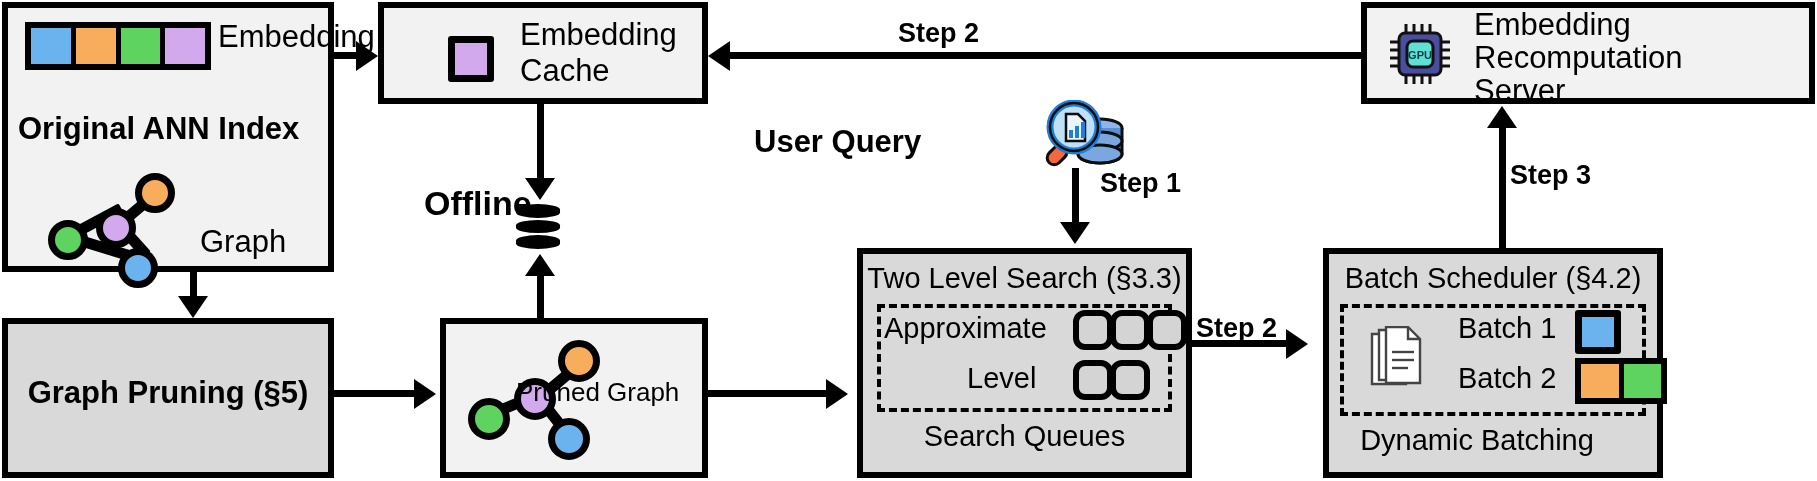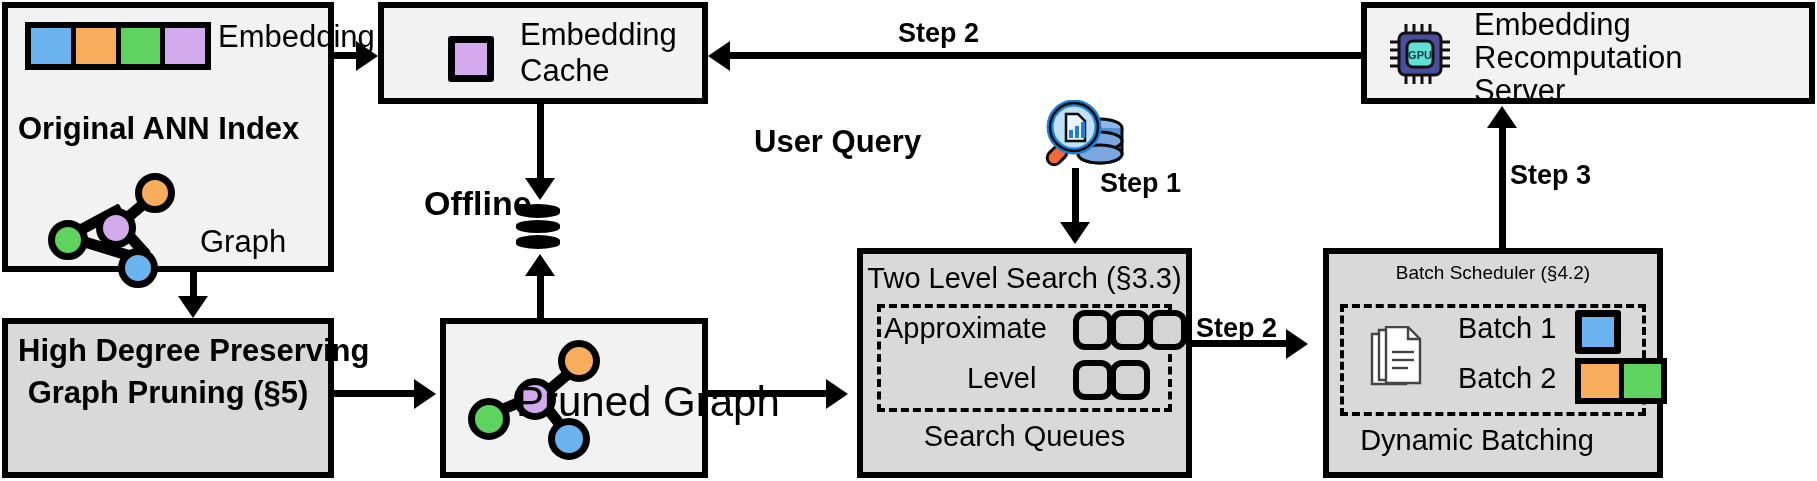--- a/index.html
+++ b/index.html
@@ -165,7 +165,7 @@
   <div class="lbl bold" style="left:1196px;top:281px;font-size:27px;margin-top:32px;">Step 2</div>
 
   <div class="box gray" style="left:1323px;top:248px;width:340px;height:230px;"></div>
-  <div class="lbl" style="left:1323px;top:262px;width:340px;text-align:center;font-size:19px;">Batch Scheduler (§4.2)</div>
+  <div class="lbl" style="left:1323px;top:262px;width:340px;text-align:center;font-size:29px;">Batch Scheduler (§4.2)</div>
 
   <div class="dashed" style="left:1340px;top:304px;width:306px;height:112px;"></div>
 

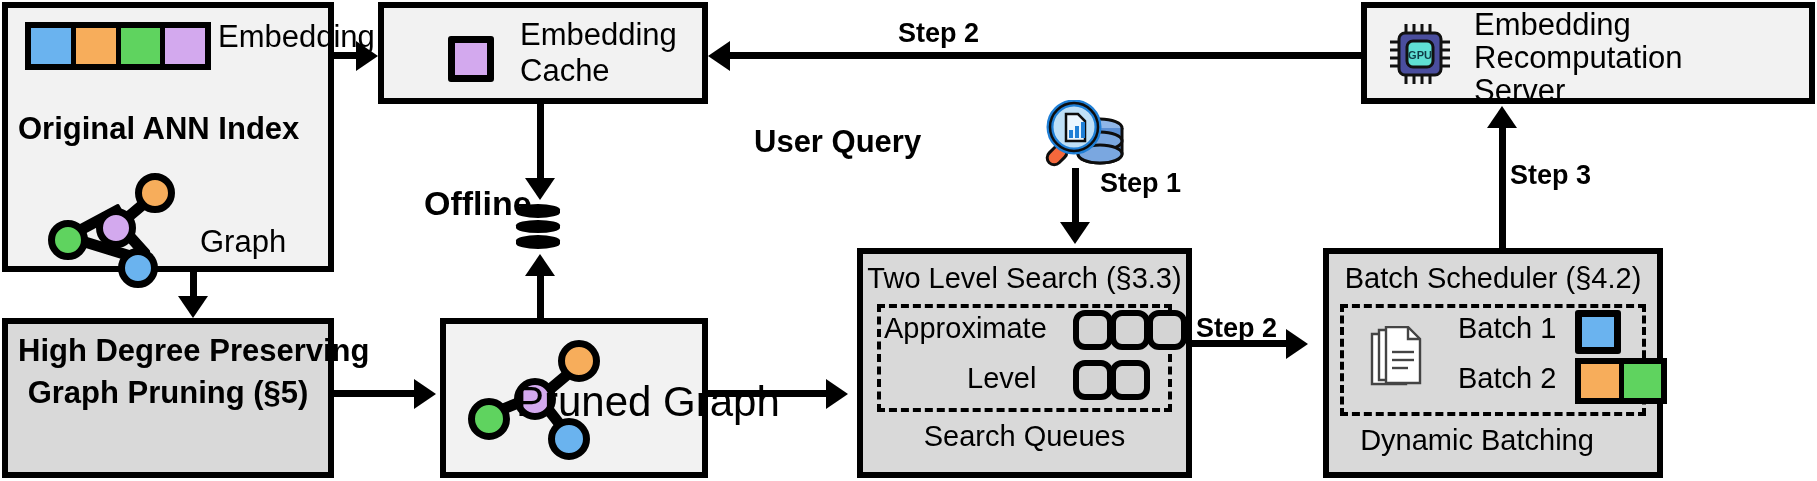--- a/index.html
+++ b/index.html
@@ -74,7 +74,6 @@
   <div class="lbl" style="left:200px;top:225px;font-size:31px;">Graph</div>
 
   <div class="box gray" style="left:2px;top:318px;width:332px;height:160px;"></div>
-  <div class="lbl bold" style="left:18px;top:334px;font-size:31px;width:300px;text-align:center;">High Degree Preserving</div>
   <div class="lbl bold" style="left:18px;top:376px;font-size:31px;width:300px;text-align:center;">Graph Pruning (§5)</div>
 
   <div class="vline" style="left:190px;top:272px;height:28px;"></div>

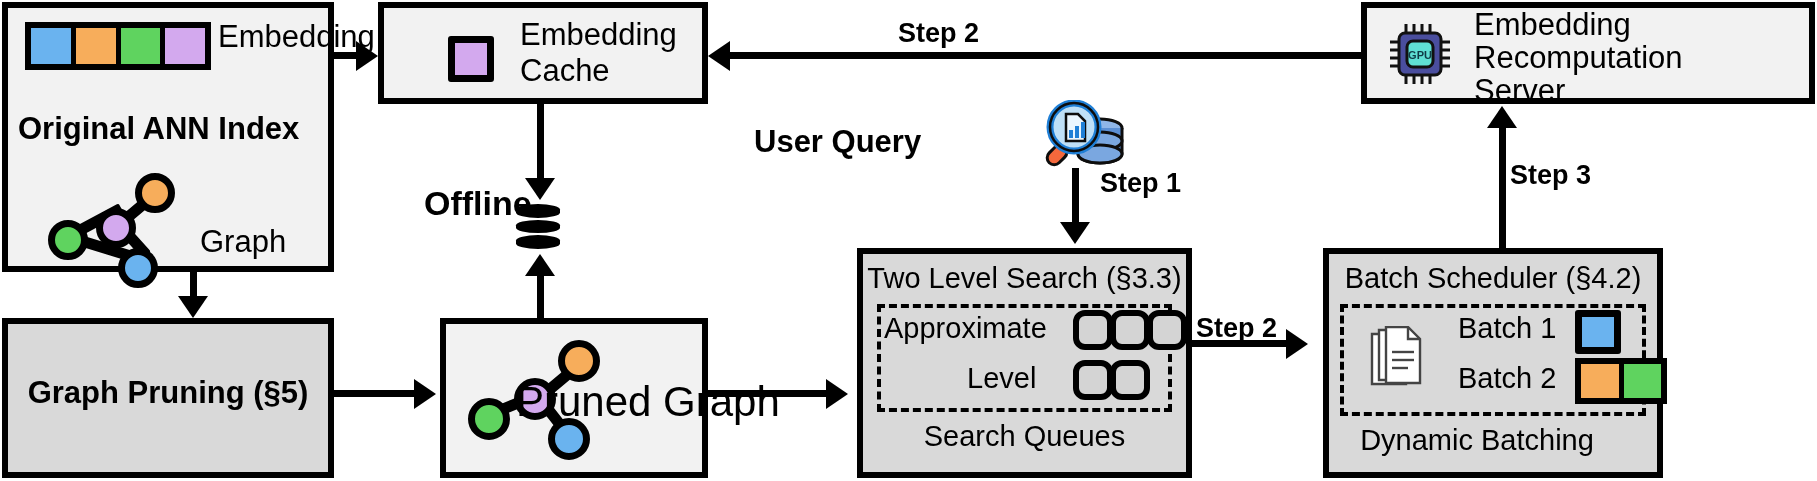--- a/index.html
+++ b/index.html
@@ -116,7 +116,7 @@
     <div class="gnode" style="left:90px;top:78px;width:42px;height:42px;background:#6ab3ef;"></div>
   </div>
 
-  <div class="lbl" style="left:516px;top:378px;font-size:42px;">Pruned Graph</div>
+  <div class="lbl" style="left:516px;top:378px;font-size:26px;">Pruned Graph</div>
 
   <div class="hline" style="left:708px;top:390px;width:124px;"></div>
   <div class="arrow-r" style="left:826px;top:379px;"></div>

